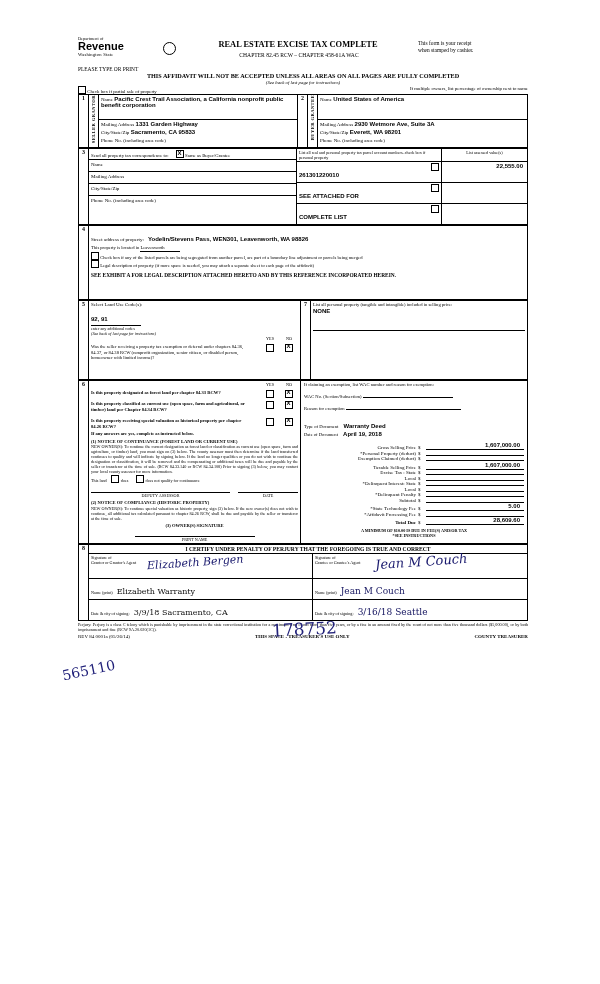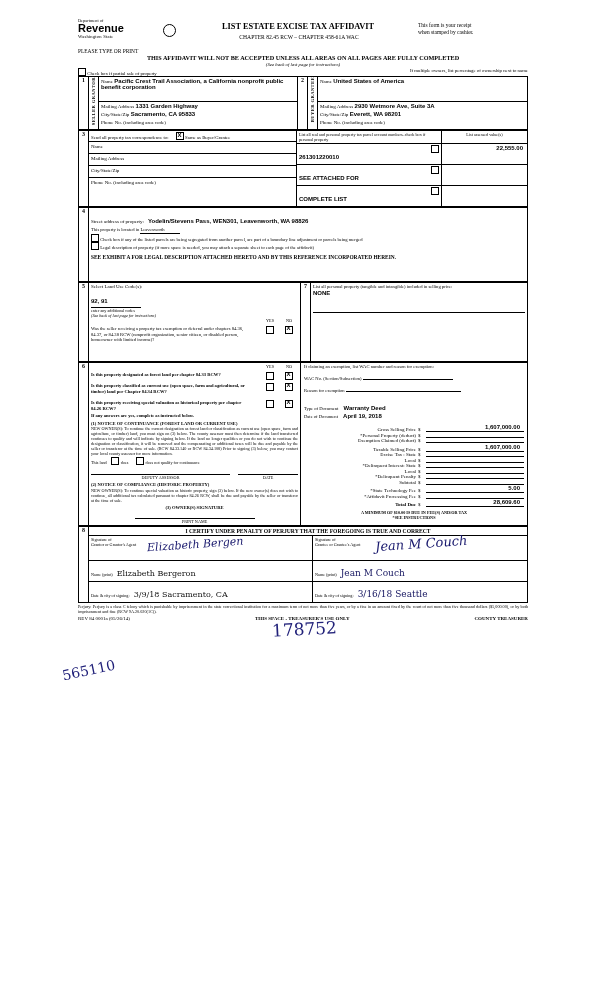--- a/index.html
+++ b/index.html
@@ -5,7 +5,7 @@
   html,body{margin:0;padding:0;background:#ffffff;}
   body{width:600px;height:984px;font-family:"Liberation Serif",serif;color:#000;}
   .page{position:relative;width:600px;height:984px;background:#fff;}
-  .form{position:absolute;left:78px;top:18px;width:450px;}
+  .form{position:absolute;left:78px;top:36px;width:450px;}
   .hdr{position:relative;height:34px;}
   .dept{position:absolute;left:0;top:0;width:120px;}
   .dept .d1{font-size:4.2px;letter-spacing:.1px;}

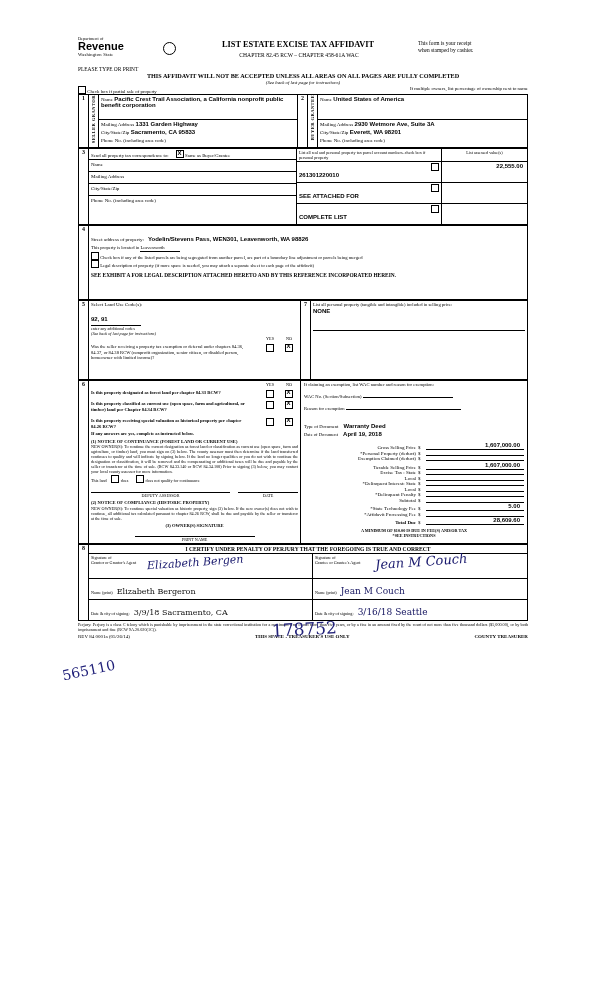--- a/index.html
+++ b/index.html
@@ -57,7 +57,7 @@
         <div class="d3">Washington State</div>
       </div>
       <div style="position:absolute;left:85px;top:6px;width:11px;height:11px;border:1px solid #000;border-radius:50%;"></div>
-      <div class="title">LIST ESTATE EXCISE TAX AFFIDAVIT</div>
+      <div class="title">REAL ESTATE EXCISE TAX COMPLETE</div>
       <div class="subtitle">CHAPTER 82.45 RCW – CHAPTER 458-61A WAC</div>
       <div class="receipt">
         <div>This form is your receipt</div>

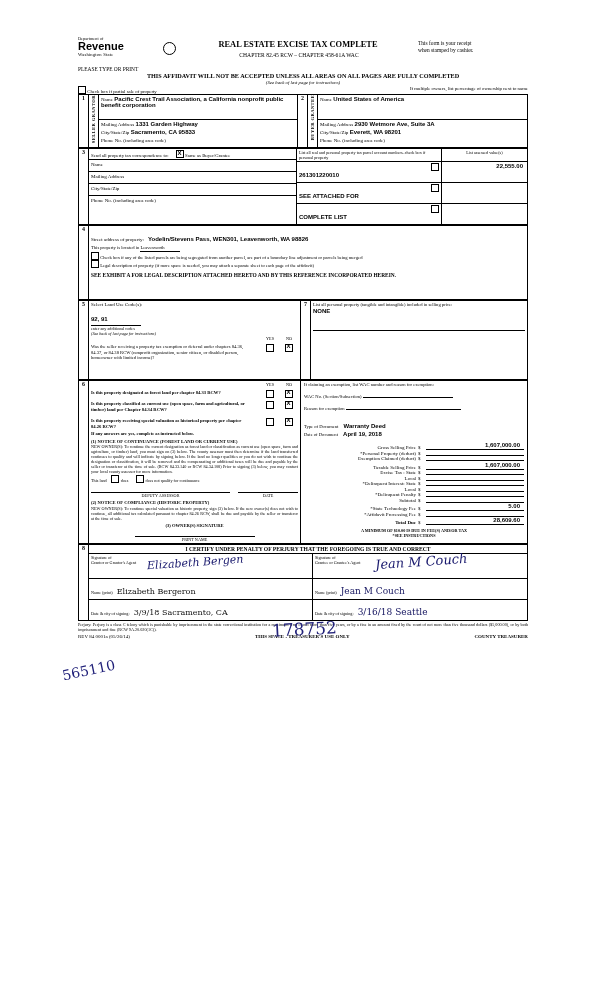--- a/index.html
+++ b/index.html
@@ -374,7 +374,7 @@
             <tr>
               <td style="border:none;border-top:1px solid #000;border-right:1px solid #000;padding:1px 2px;">
                 <span class="tiny">Name (print)</span>
-                <span class="hand">Elizabeth Bergeron</span>
+                <span class="hand">Elizabeth Warranty</span>
               </td>
               <td style="border:none;border-top:1px solid #000;padding:1px 2px;">
                 <span class="tiny">Name (print)</span>

